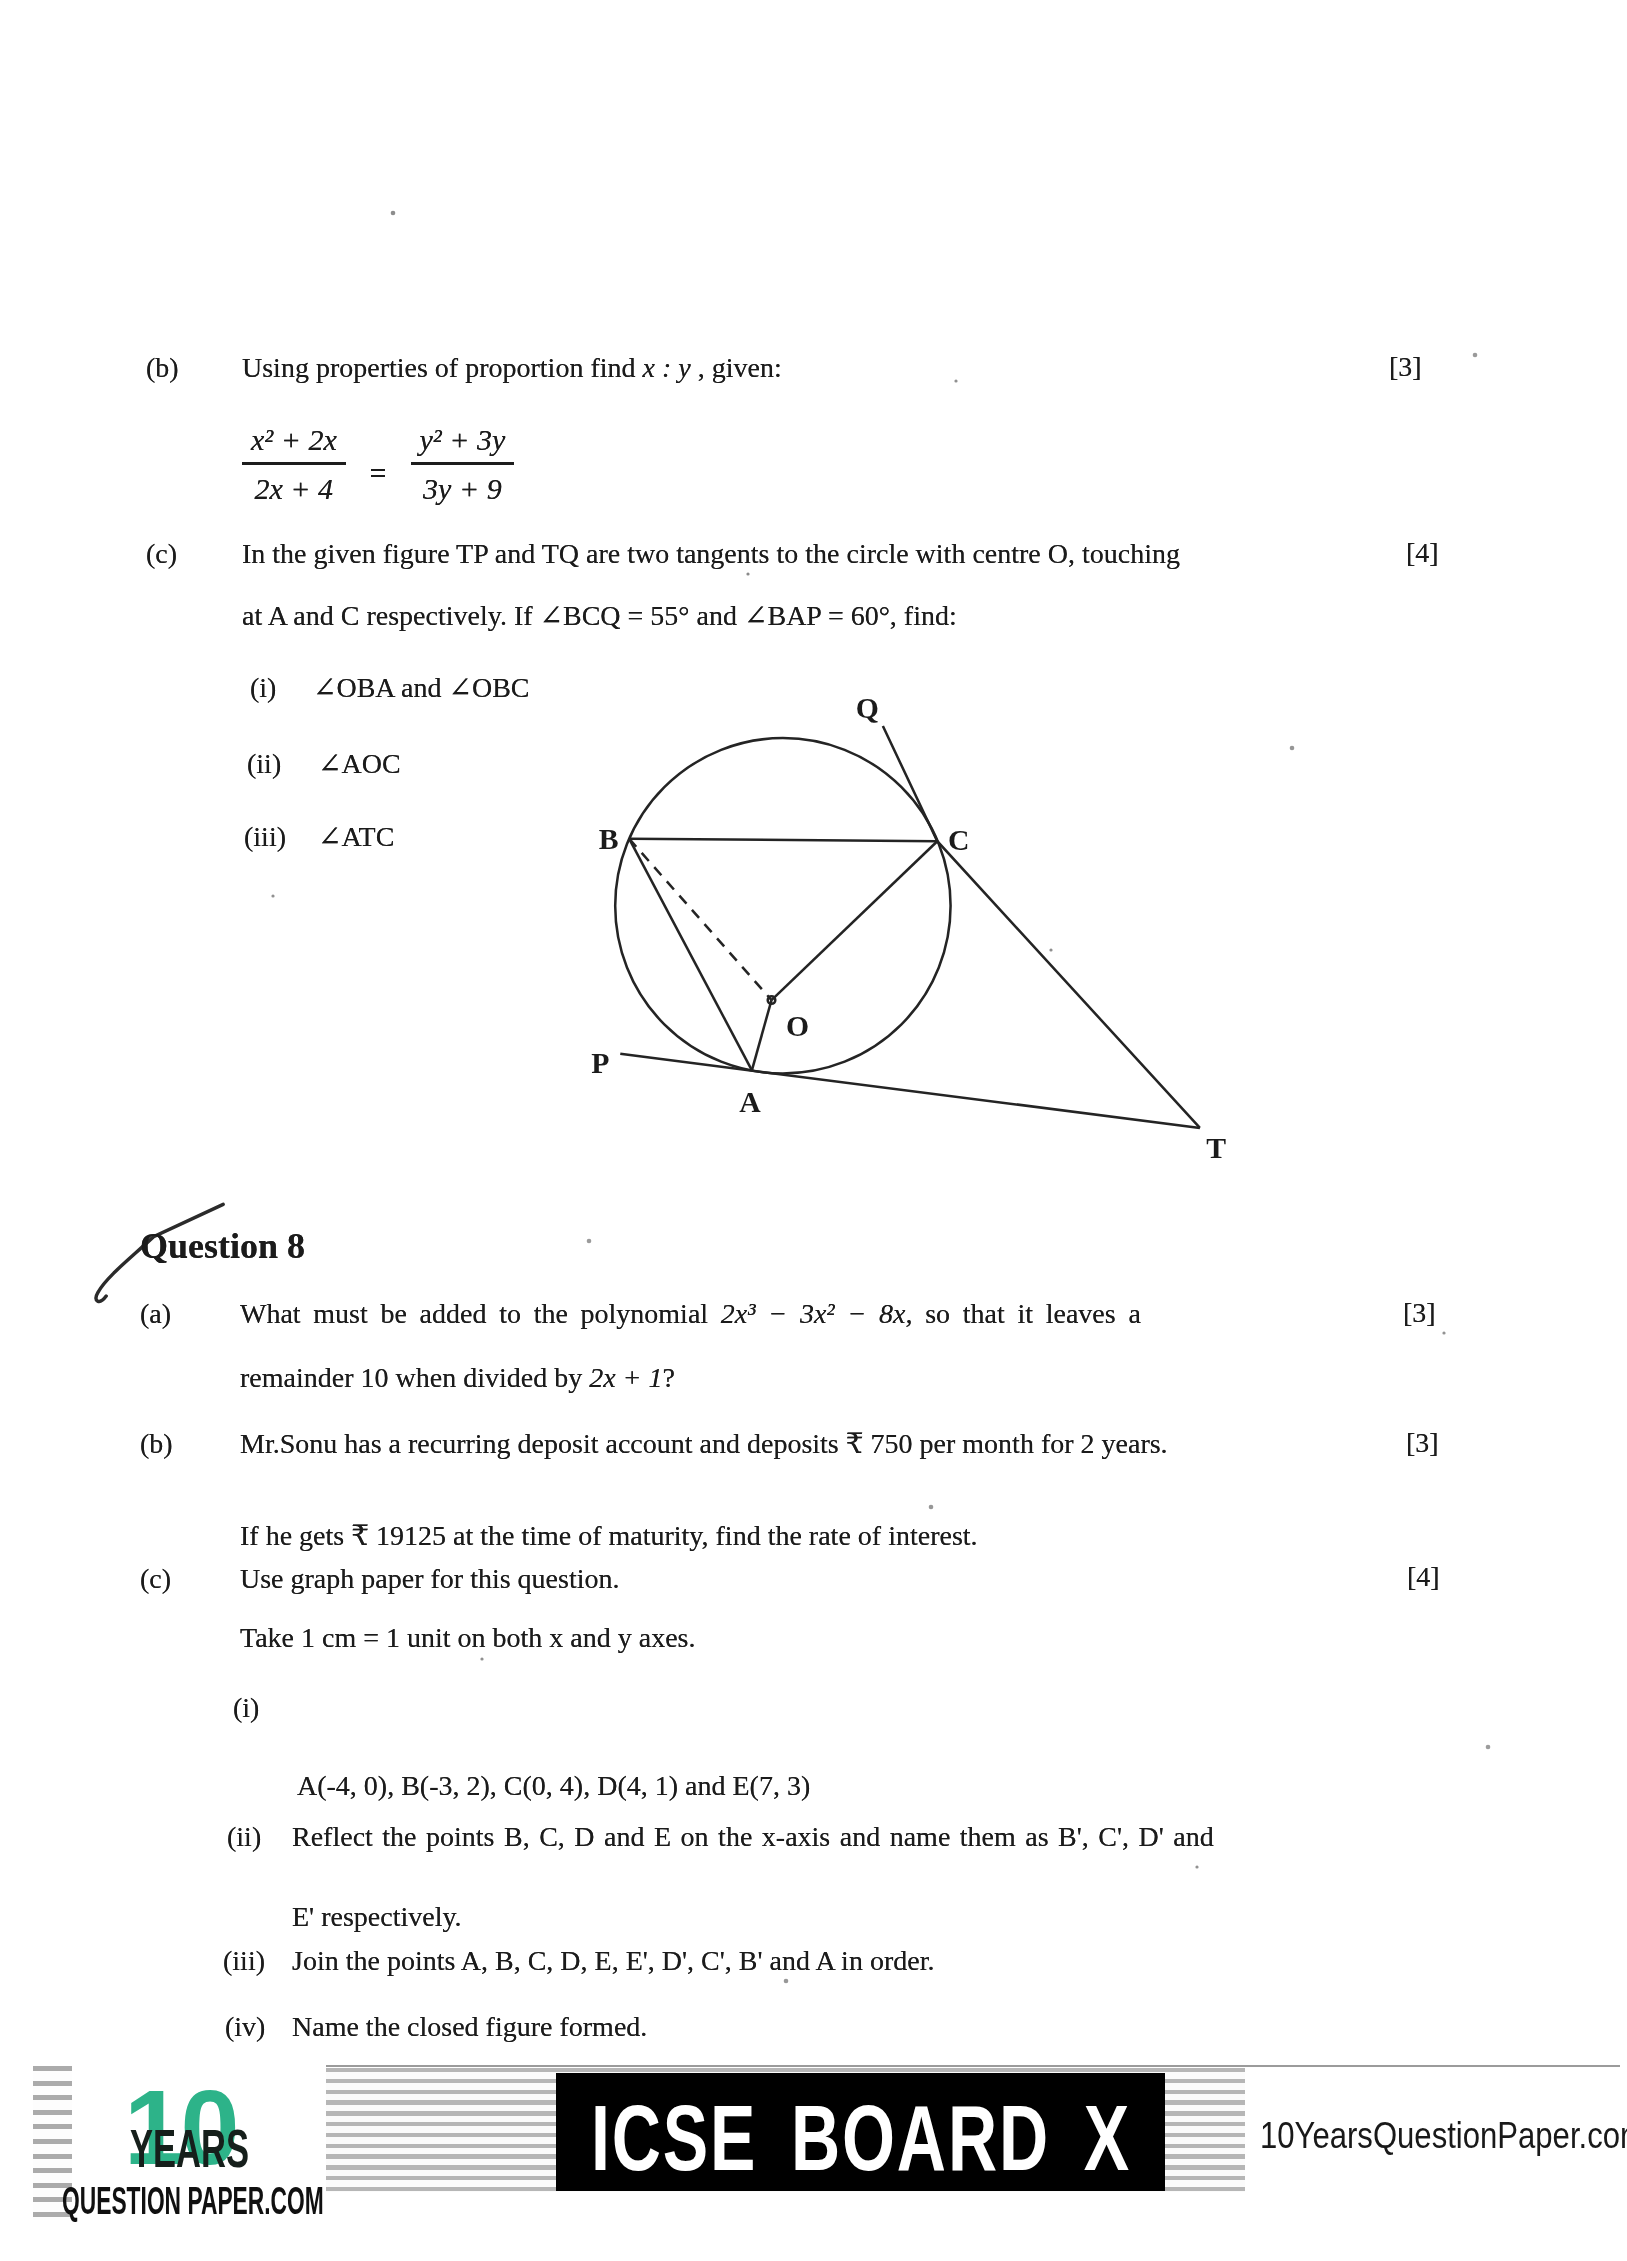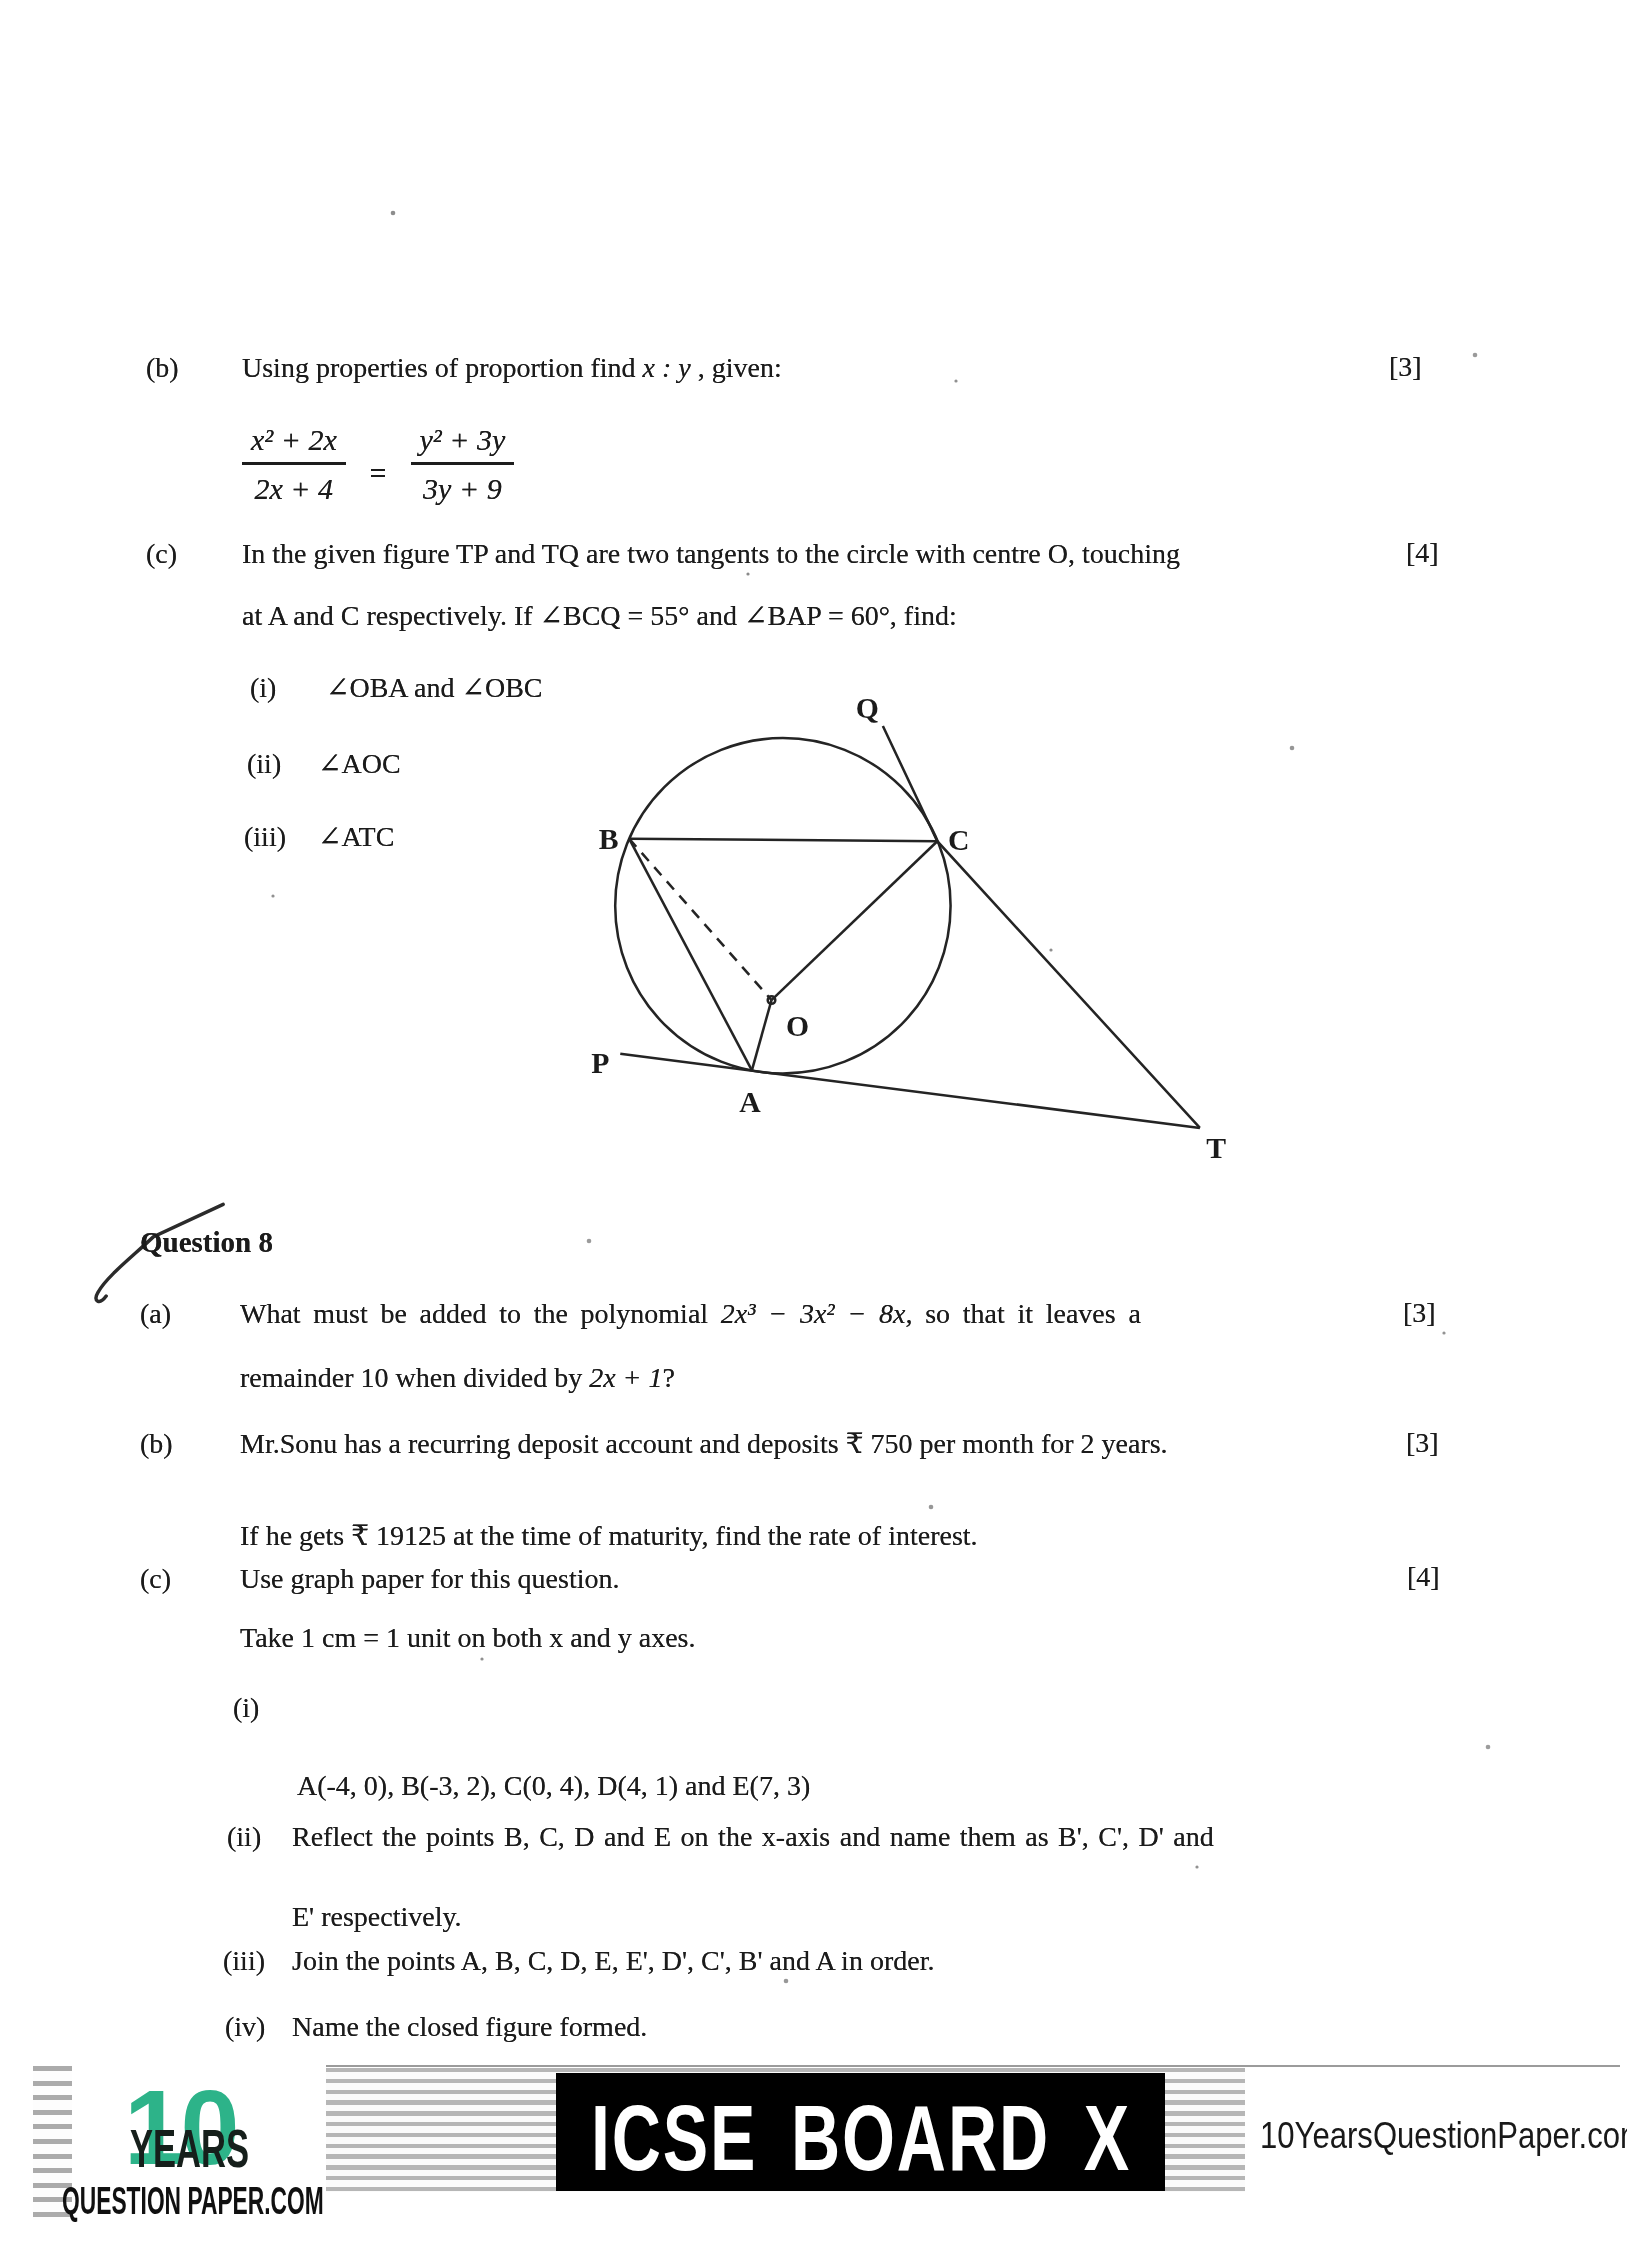--- a/index.html
+++ b/index.html
@@ -78,7 +78,7 @@
   <span class="t" style="left:242px;top:600px;">at A and C respectively. If ∠BCQ = 55° and ∠BAP = 60°, find:</span>
 
   <span class="t" style="left:250px;top:672px;">(i)</span>
-  <span class="t" style="left:326px;top:672px;">∠OBA and ∠OBC</span>
+  <span class="t" style="left:313px;top:672px;">∠OBA and ∠OBC</span>
   <span class="t" style="left:247px;top:748px;">(ii)</span>
   <span class="t" style="left:318px;top:748px;">∠AOC</span>
   <span class="t" style="left:244px;top:821px;">(iii)</span>

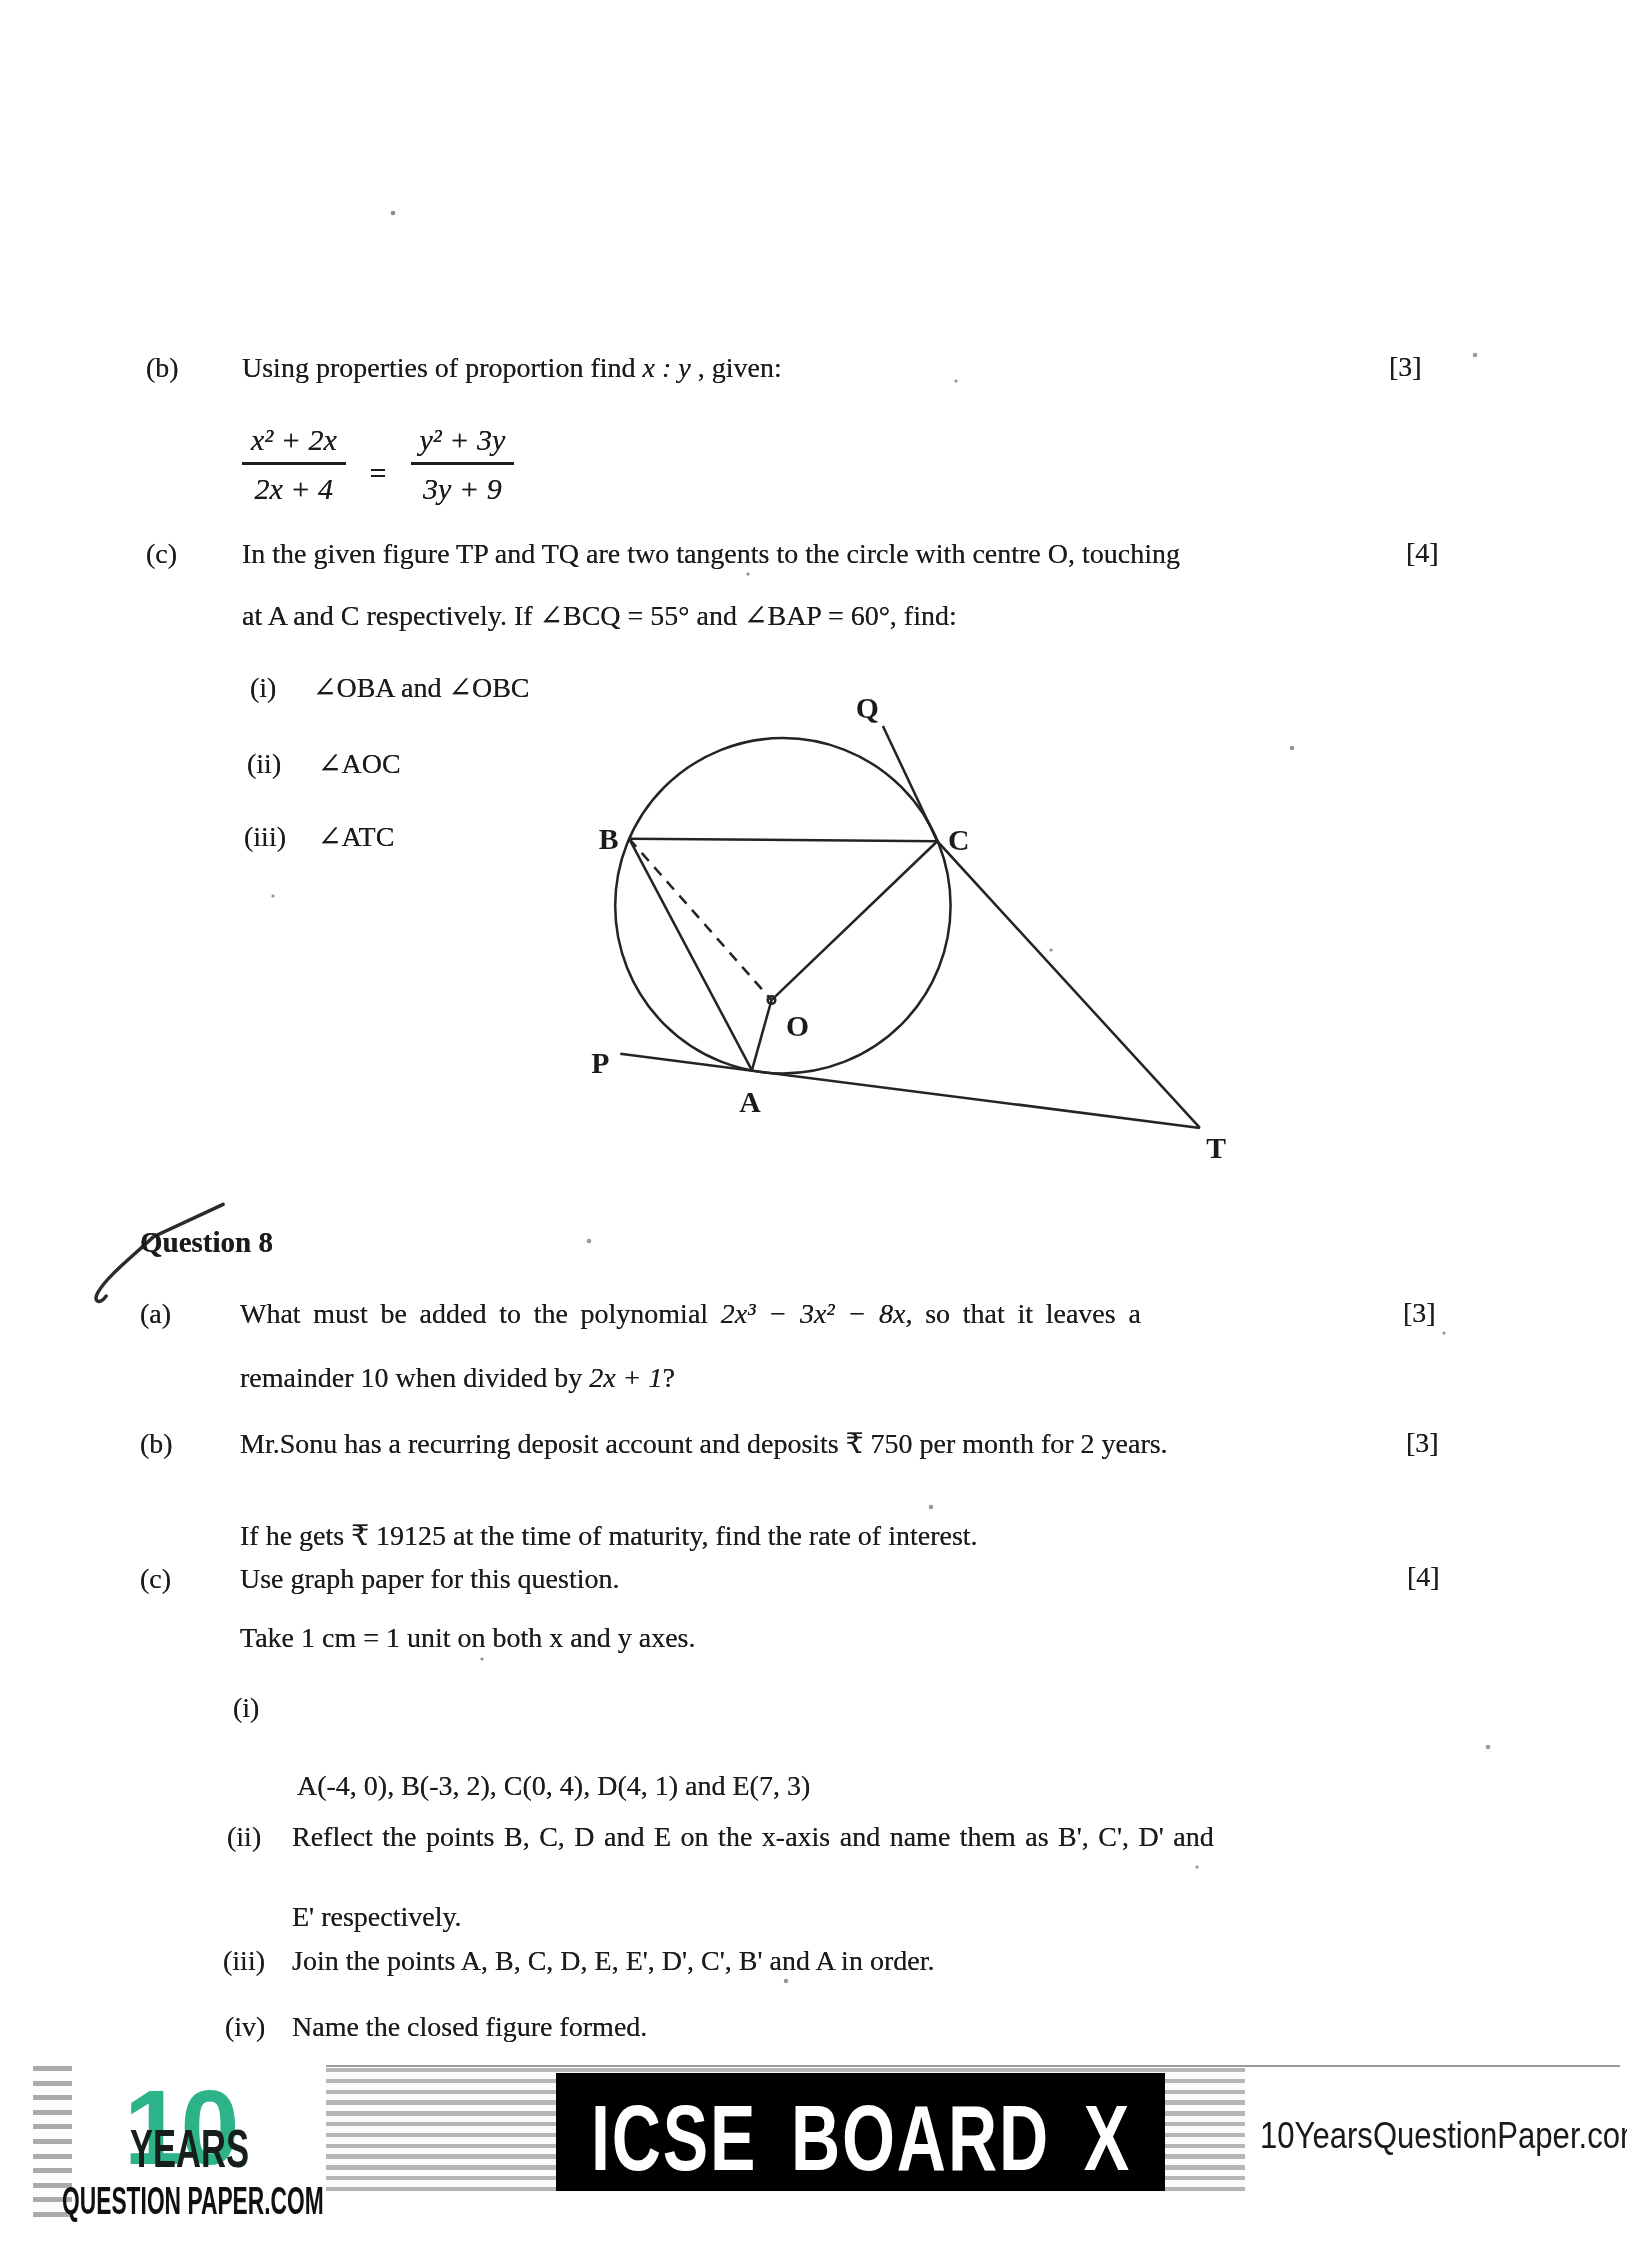--- a/index.html
+++ b/index.html
@@ -107,7 +107,7 @@
     <path d="M22,163 c-10,14 -22,9 -13,-6 c15,-26 54,-56 88,-88 L207,18" fill="none" stroke="#2b2b2b" stroke-width="5.5" stroke-linecap="round"></path>
   </svg>
 
-  <span class="t bold" style="left:140px;top:1226px;font-size:29px;">Question 8</span>
+  <span class="t bold" style="left:140px;top:1226px;font-size:36px;">Question 8</span>
 
   <span class="t" style="left:140px;top:1298px;">(a)</span>
   <span class="t" style="left:240px;top:1298px;word-spacing:5.7px;"><span>What must be added to the polynomial </span><span class="m">2x³ − 3x² − 8x,</span><span> so that it leaves a</span></span>

